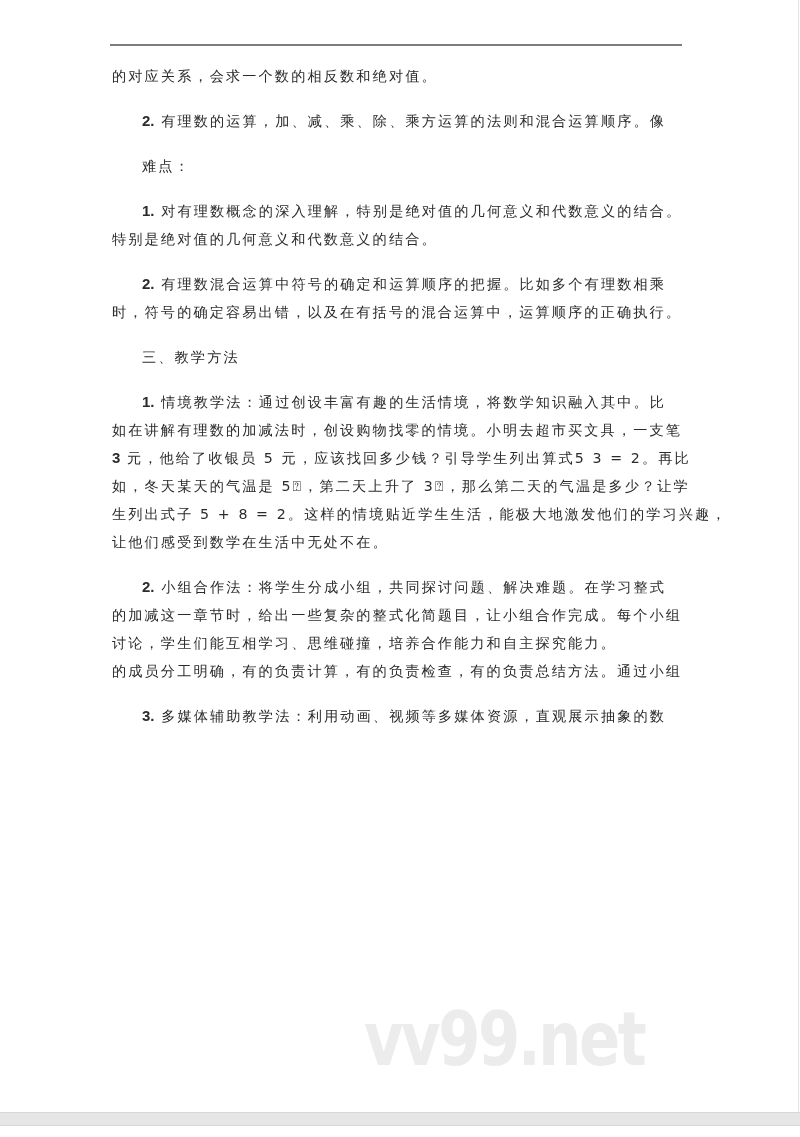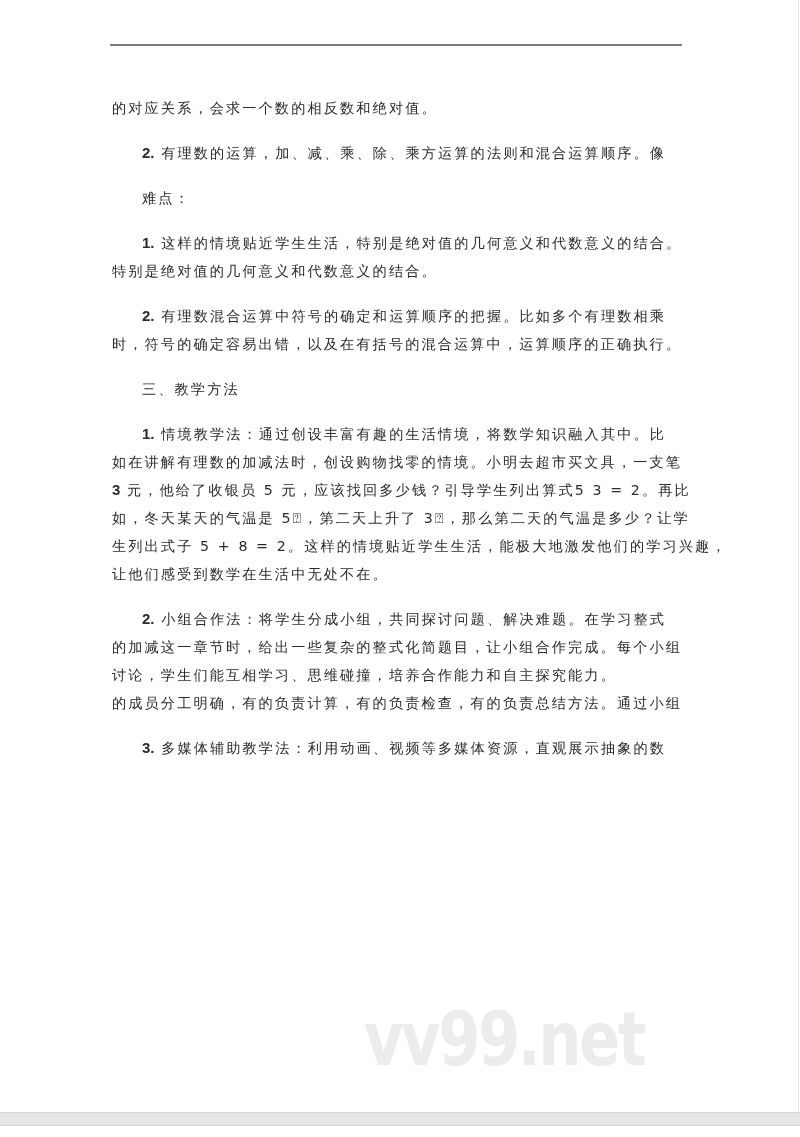--- a/index.html
+++ b/index.html
@@ -22,7 +22,6 @@
     position: absolute; left: 112px; top: 62px; width: 570px;
     color: #2b2b2b; font-size: 14.2px; letter-spacing: 2.1px;
     line-height: 28px;
-    margin-top: 32px;
   }
   .line { height: 28px; white-space: nowrap; }
   .gap { height: 17px; }

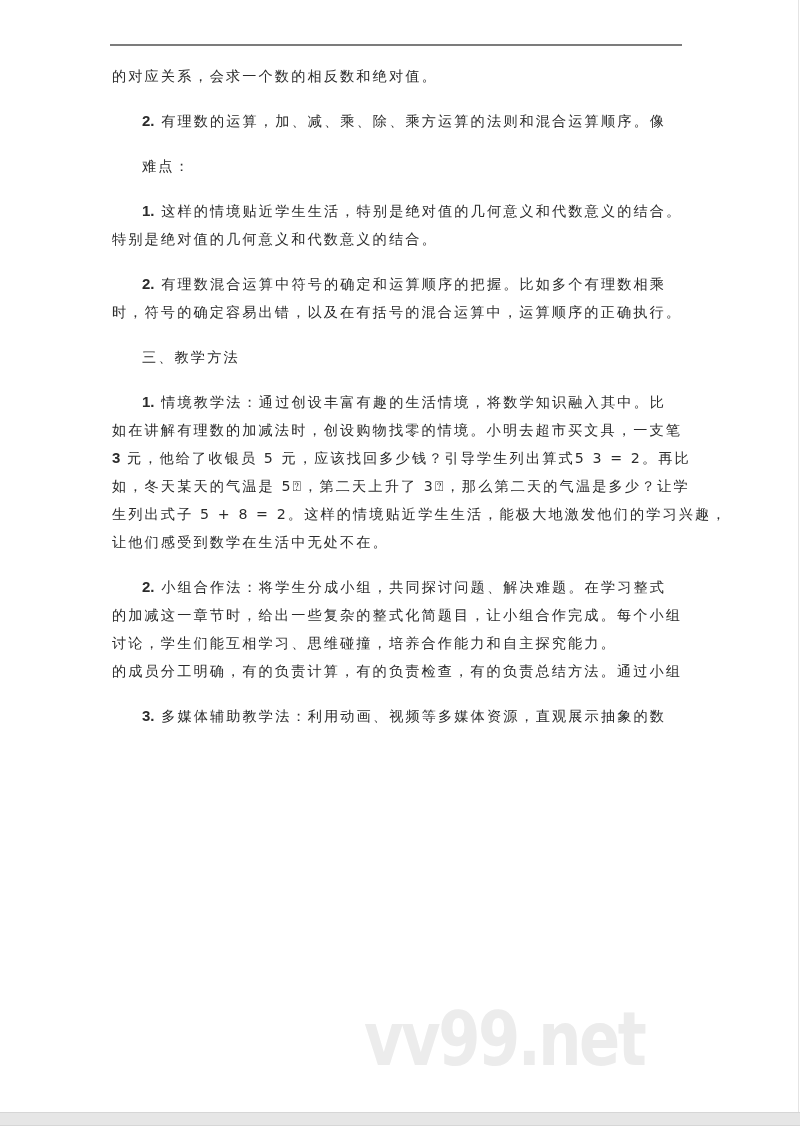--- a/index.html
+++ b/index.html
@@ -51,7 +51,7 @@
       <div class="gap"></div>
       <div class="line indent"><span>难点：</span></div>
       <div class="gap"></div>
-      <div class="line indent"><span class="num">1.</span><span> 这样的情境贴近学生生活，特别是绝对值的几何意义和代数意义的结合。</span></div>
+      <div class="line indent"><span class="num">1.</span><span> 对有理数概念的深入理解，特别是绝对值的几何意义和代数意义的结合。</span></div>
       <div class="line"><span>特别是绝对值的几何意义和代数意义的结合。</span></div>
       <div class="gap"></div>
       <div class="line indent"><span class="num">2.</span><span> 有理数混合运算中符号的确定和运算顺序的把握。比如多个有理数相乘</span></div>

